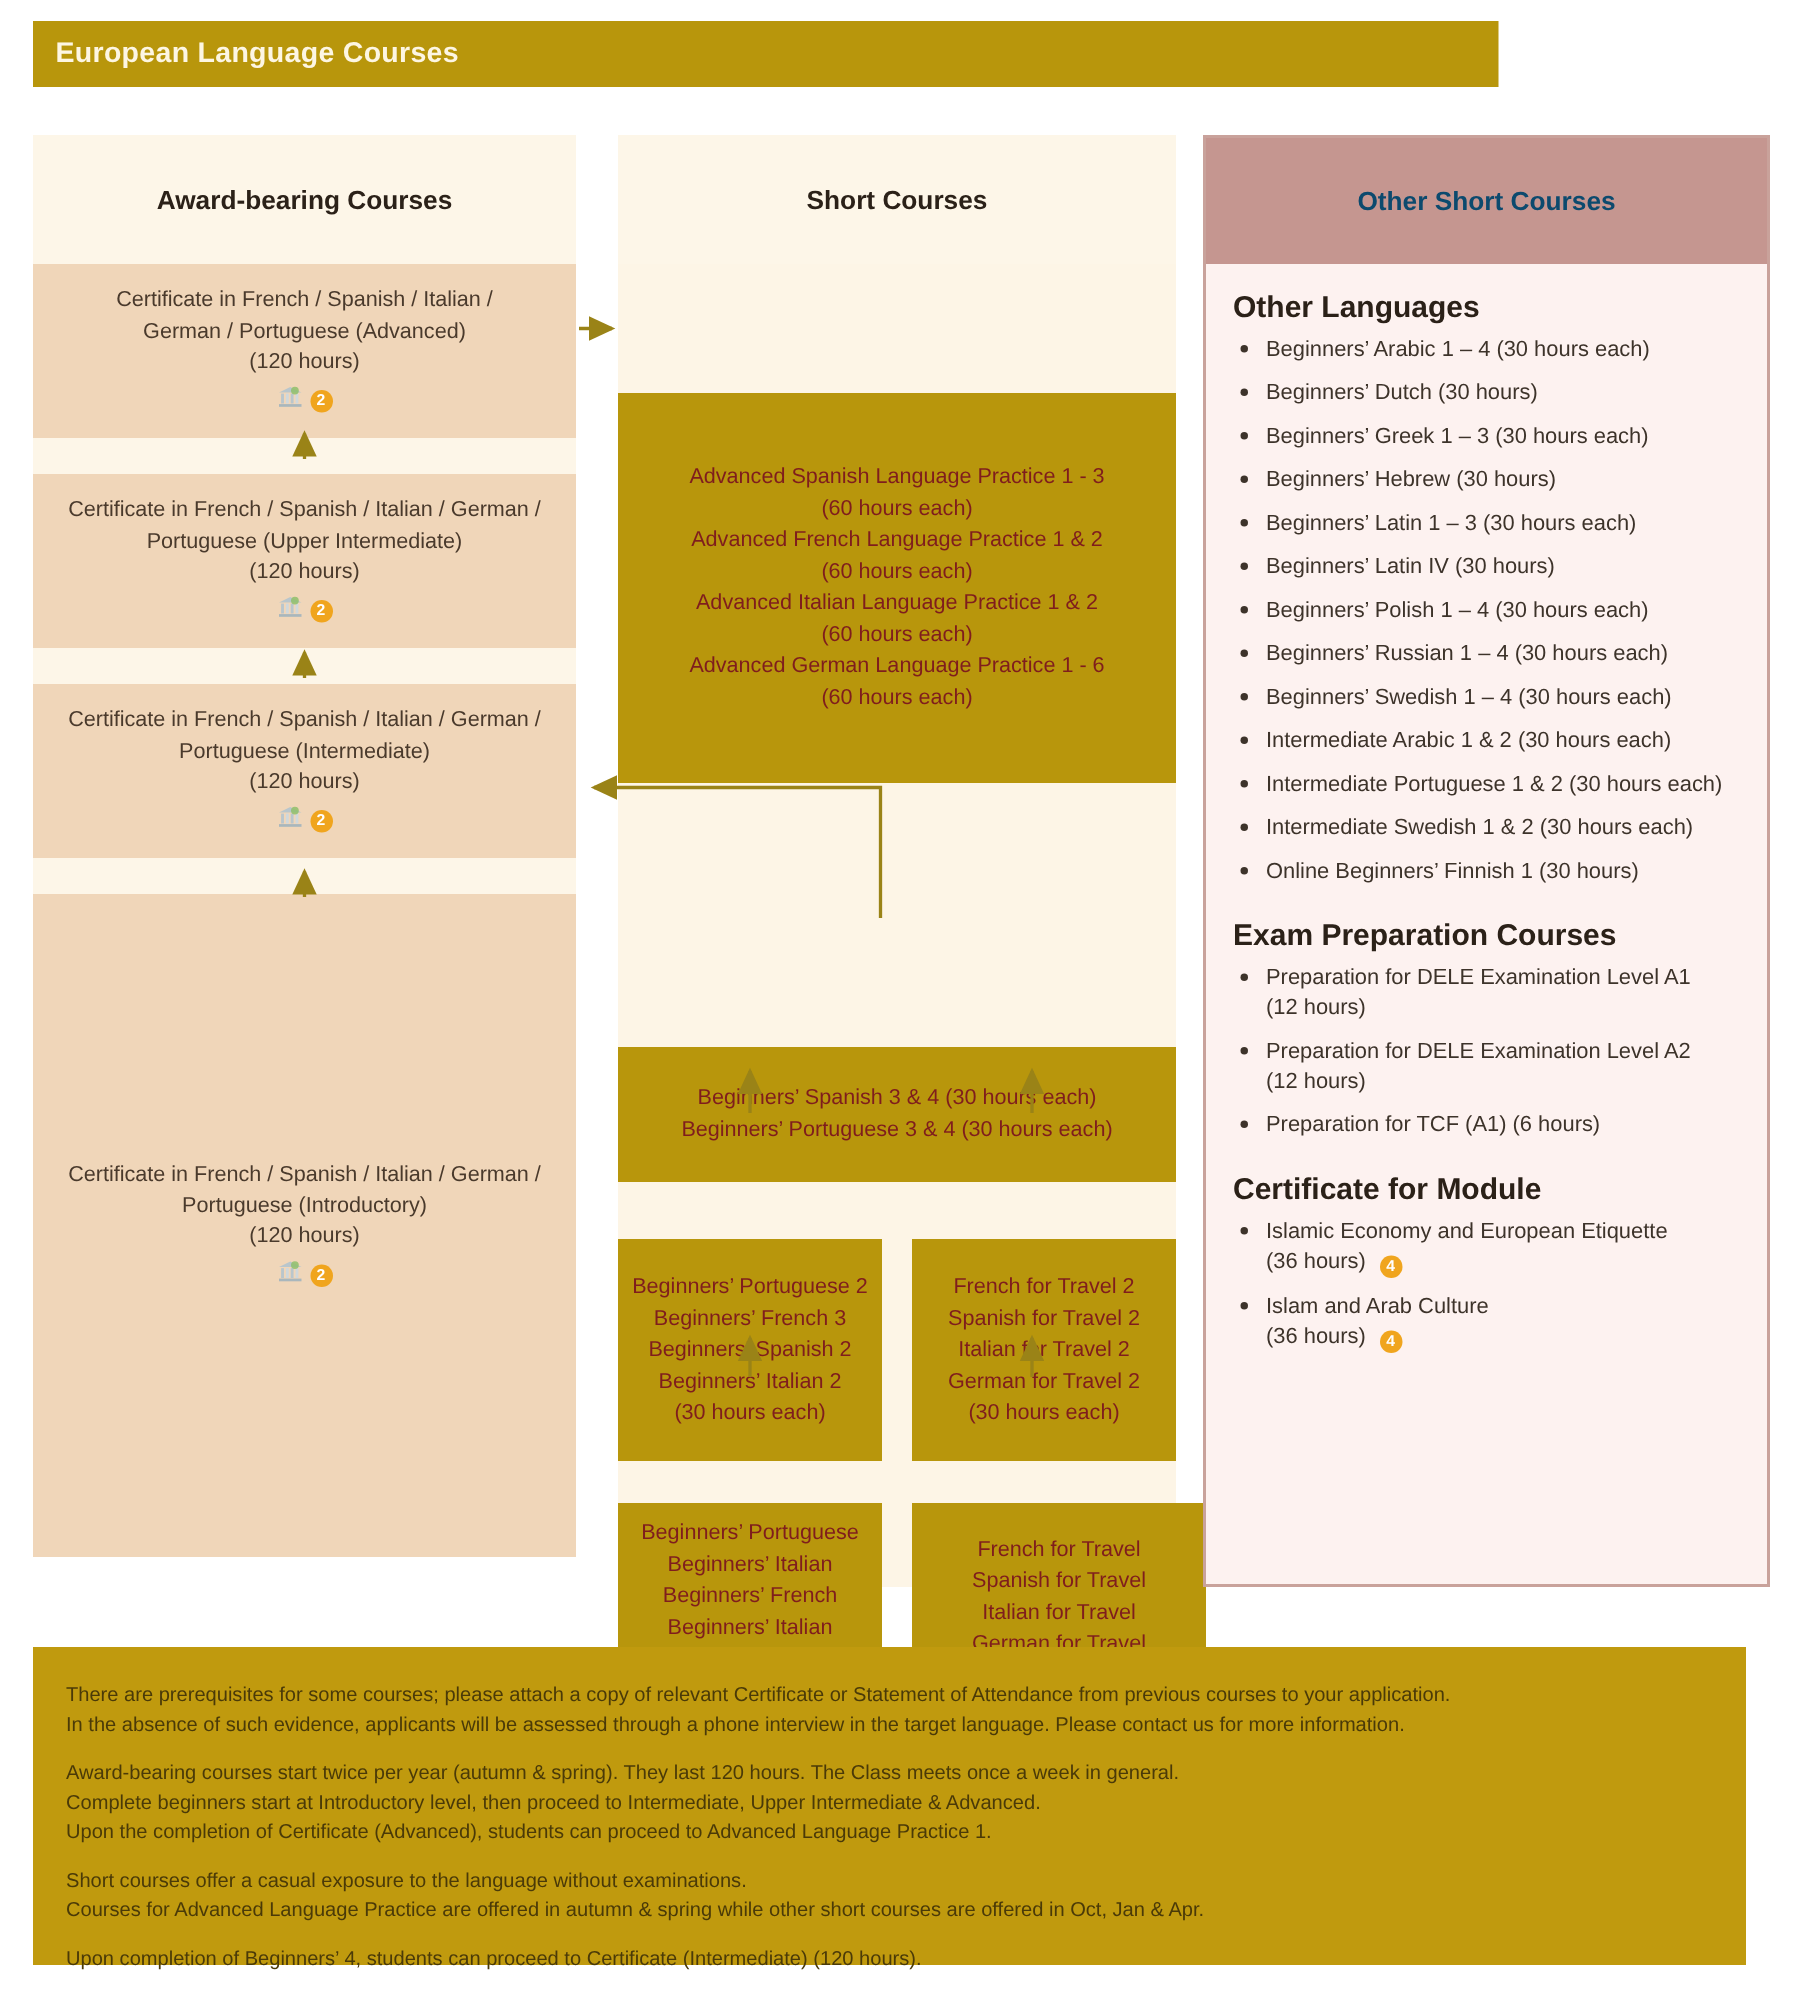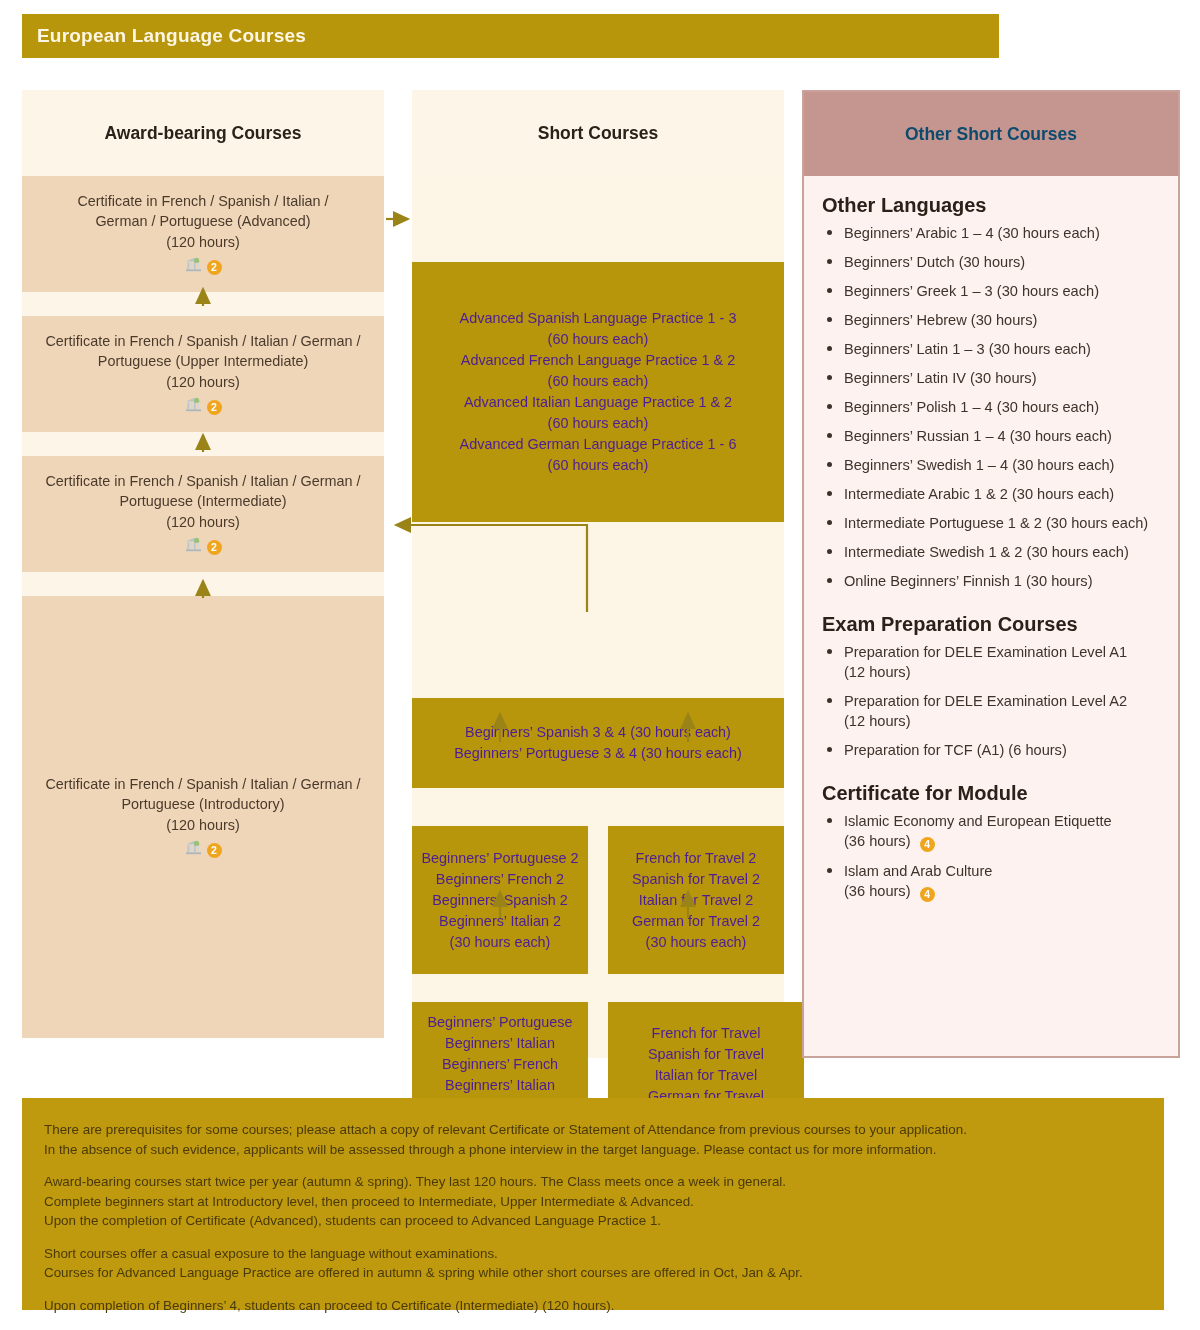--- a/index.html
+++ b/index.html
@@ -67,7 +67,7 @@
   .sc-box {
     position: absolute;
     background: #b8960c;
-    color: #4c1d95;
+    color: #7f1d1d;
     font-size: 14.4px;
     line-height: 21px;
     text-align: center;

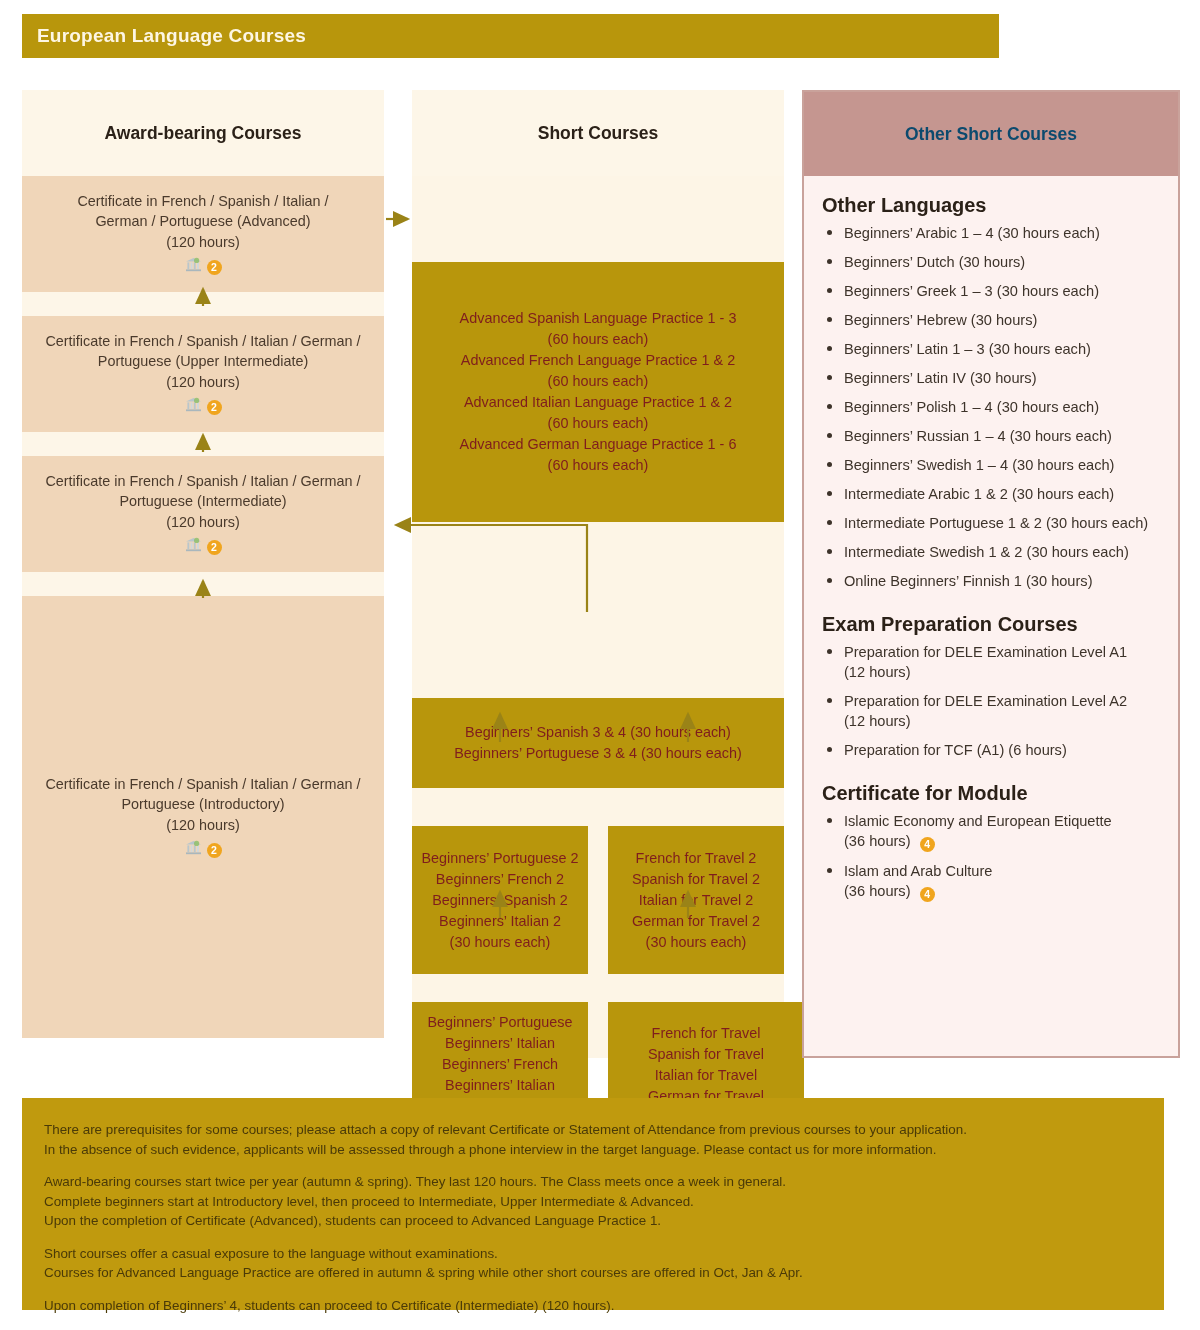--- a/index.html
+++ b/index.html
@@ -250,7 +250,7 @@
 
       <div class="sc-box" style="left:0; top:650px; width:176px; height:148px;">
         <div>Beginners’ Portuguese 2</div>
-        <div>Beginners’ French 2</div>
+        <div>Beginners’ French 3</div>
         <div>Beginners’ Spanish 2</div>
         <div>Beginners’ Italian 2</div>
         <div>(30 hours each)</div>

